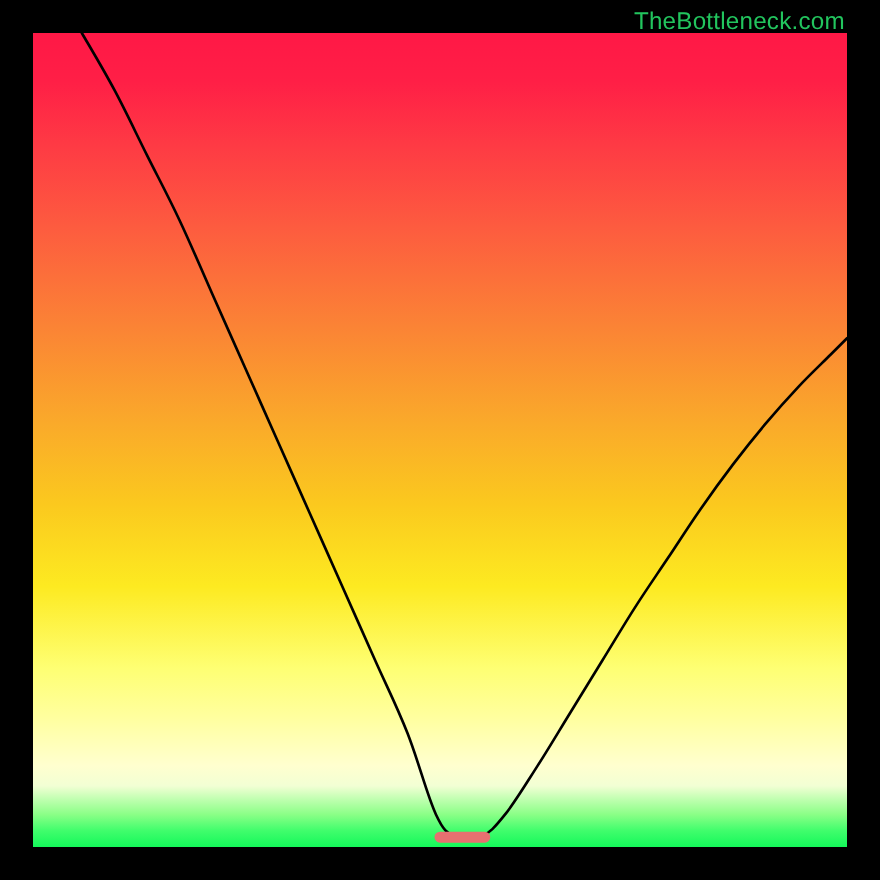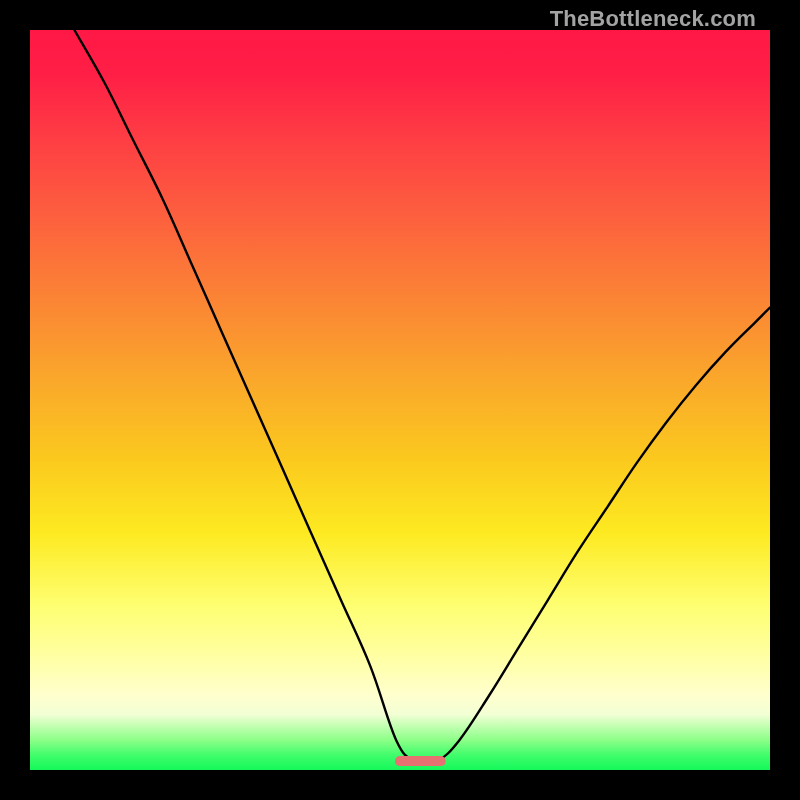--- a/index.html
+++ b/index.html
@@ -49,10 +49,10 @@
   .watermark {
     position: absolute;
     top: 6px;
-    right: 44px;
-    color: #a3a3a3;
+    right: 32px;
+    color: #22c55e;
     font-size: 22px;
-    font-weight: 700;
+    font-weight: 400;
     letter-spacing: 0.2px;
   }
   svg.curve {

